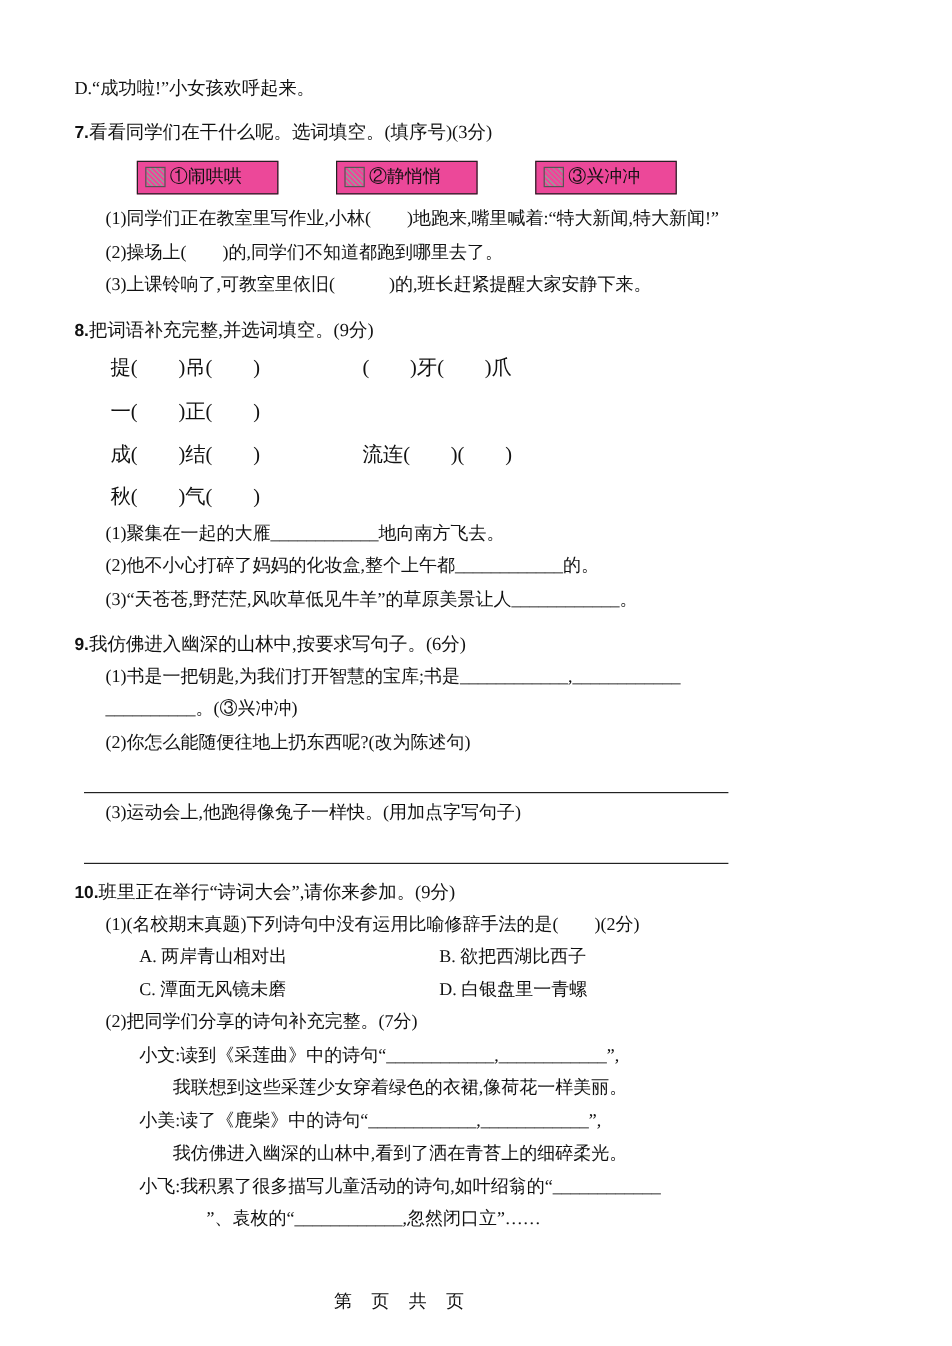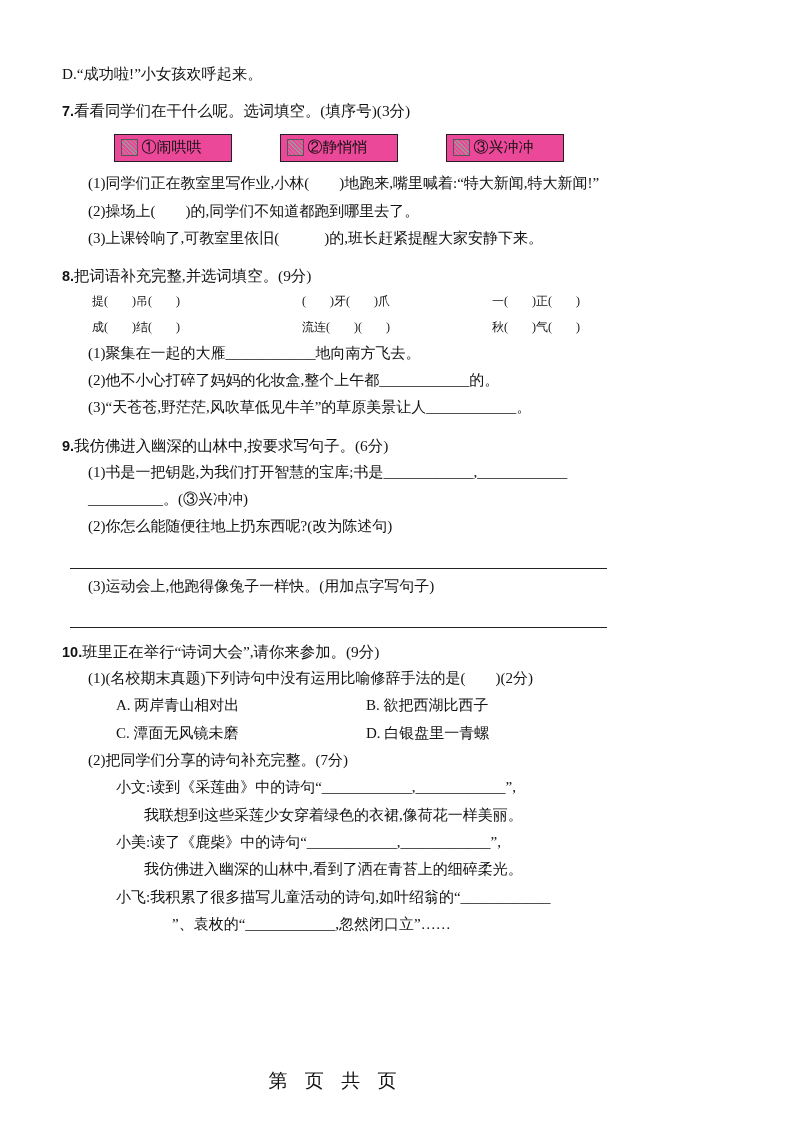--- a/index.html
+++ b/index.html
@@ -81,7 +81,7 @@
   }
   .word-grid {
     margin-left: 30px;
-    font-size: 12px;
+    font-size: 17px;
     line-height: 2.1;
   }
   .word-grid .cell { display: inline-block; }

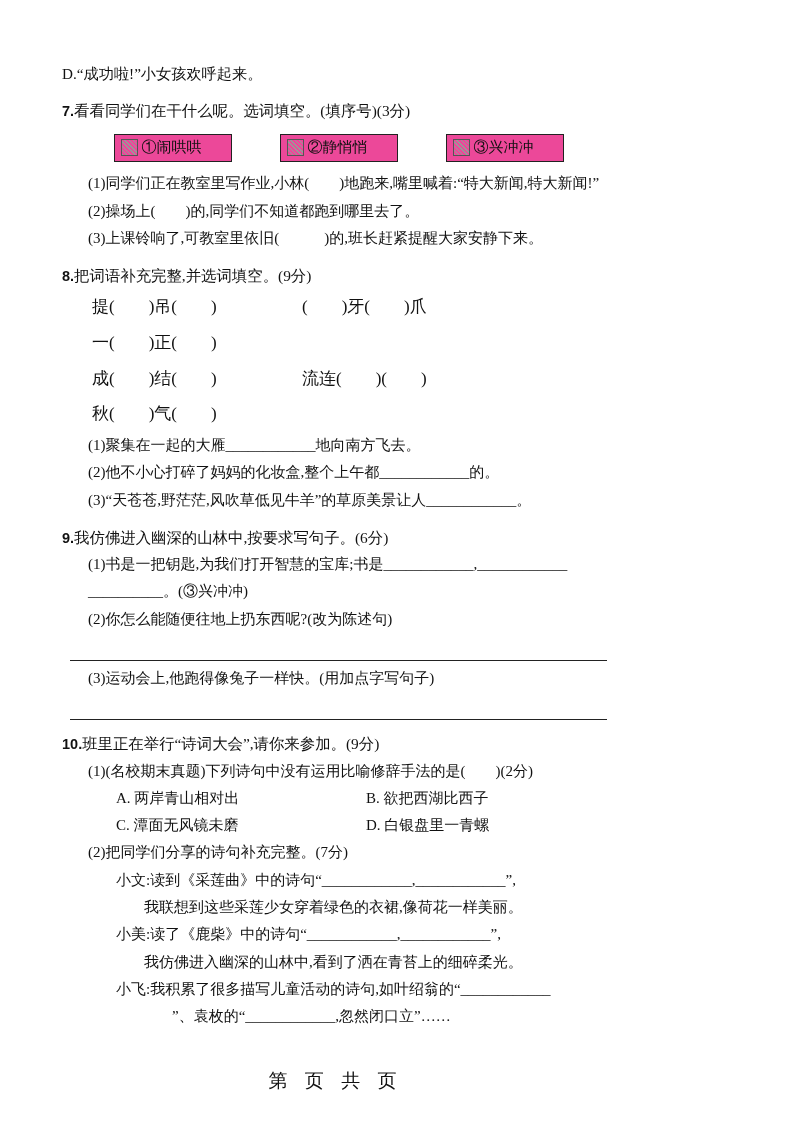--- a/index.html
+++ b/index.html
@@ -91,7 +91,7 @@
     right: 0;
     bottom: 28px;
     text-align: center;
-    font-size: 19px;
+    font-size: 15px;
     letter-spacing: 6px;
     font-family: "Liberation Sans", sans-serif;
   }

